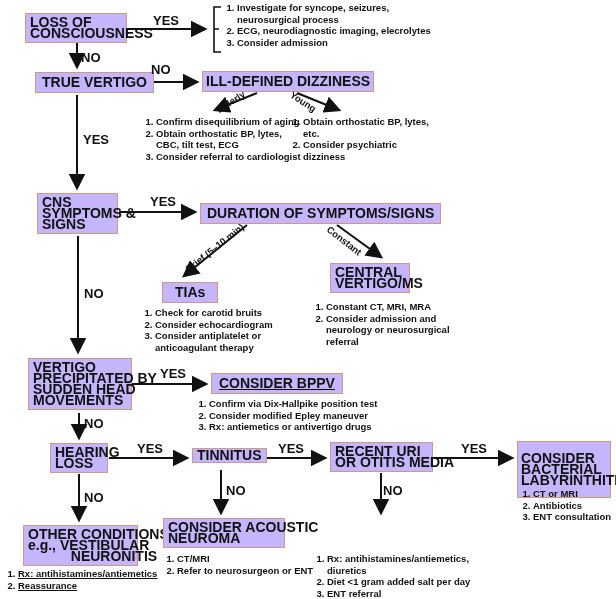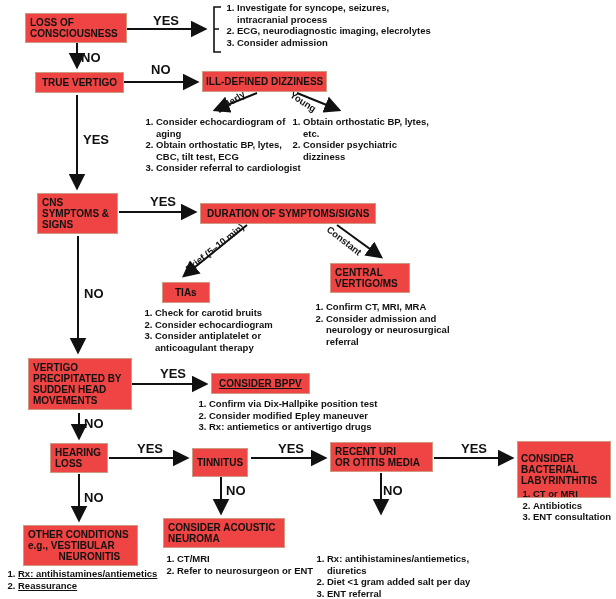--- a/index.html
+++ b/index.html
@@ -117,7 +117,7 @@
   <div class="branch-label" style="left:316px;top:236px;width:56px;transform:rotate(38deg);">Constant</div>
 
   <ol class="flowlist" style="left:221px;top:2px;width:200px;">
-      <li>Investigate for syncope, seizures, intracranial process</li>
+      <li>Investigate for syncope, seizures, neurosurgical process</li>
       <li>ECG, neurodiagnostic imaging, elecrolytes</li>
       <li>Consider admission</li>
     </ol>

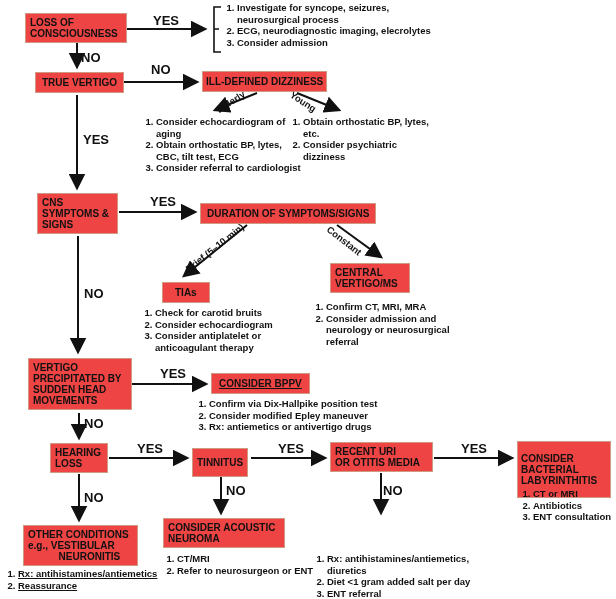--- a/index.html
+++ b/index.html
@@ -11,8 +11,8 @@
   svg.arrows{position:absolute;left:0;top:0;z-index:1;}
   .box{
     position:absolute;z-index:2;
-    background:#ef4444;border:1px solid #cf9a82;
-    font-weight:bold;font-size:10px;line-height:11px;
+    background:#c4b5fd;border:1px solid #cf9a82;
+    font-weight:bold;font-size:14px;line-height:11px;
     padding:3px 4px;white-space:pre;letter-spacing:0;
     box-sizing:border-box;
   }

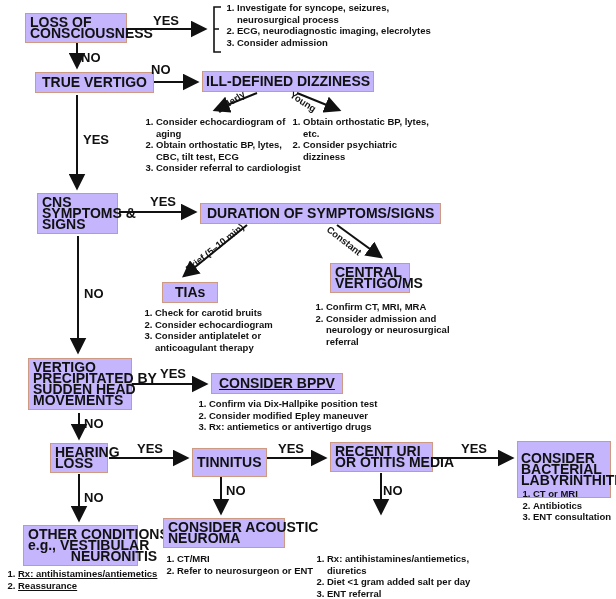--- a/index.html
+++ b/index.html
@@ -122,7 +122,7 @@
       <li>Consider admission</li>
     </ol>
   <ol class="flowlist" style="left:140px;top:116px;width:145px;">
-      <li>Consider echocardiogram of aging</li>
+      <li>Confirm disequilibrium of aging</li>
       <li>Obtain orthostatic BP, lytes, CBC, tilt test, ECG</li>
       <li>Consider referral to cardiologist</li>
     </ol>

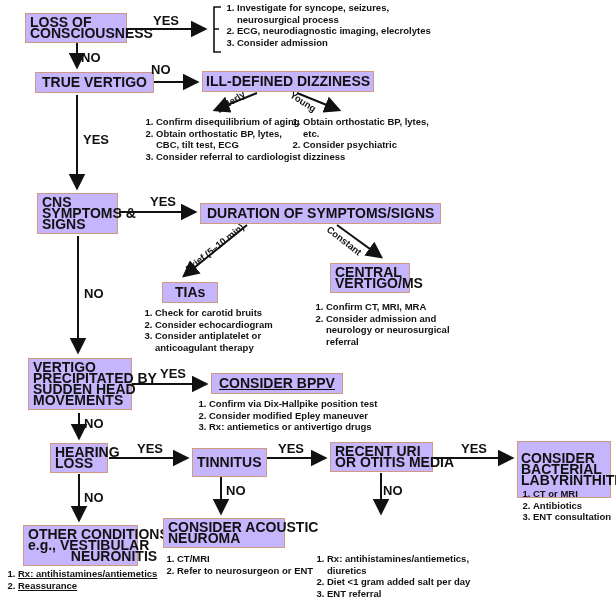--- a/index.html
+++ b/index.html
@@ -136,7 +136,7 @@
       <li>Consider antiplatelet or anticoagulant therapy</li>
     </ol>
   <ol class="flowlist" style="left:310px;top:301px;width:156px;">
-      <li>Confirm CT, MRI, MRA</li>
+      <li>Constant CT, MRI, MRA</li>
       <li>Consider admission and neurology or neurosurgical referral</li>
     </ol>
   <ol class="flowlist" style="left:193px;top:398px;width:226px;">

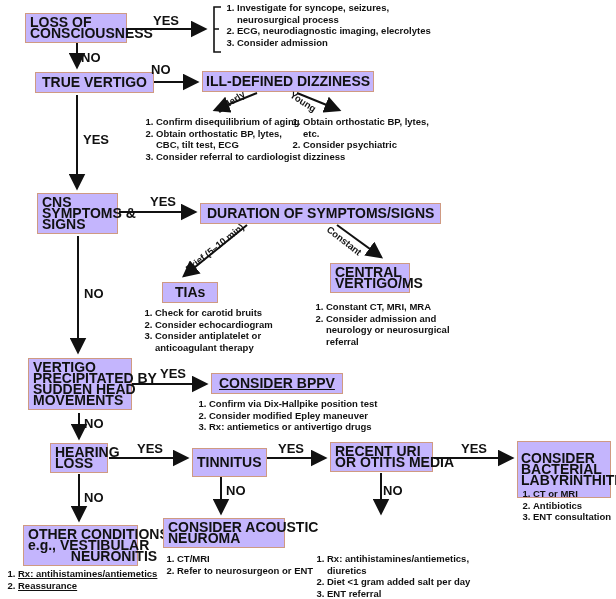--- a/index.html
+++ b/index.html
@@ -84,7 +84,7 @@
   <div class="box auto center" style="left:211px;top:373px;padding:4px 7px;text-decoration:underline;">CONSIDER BPPV</div>
   <div class="box" style="left:50px;top:443px;width:58px;">HEARING
 LOSS</div>
-  <div class="box auto center" style="left:192px;top:448px;padding:8px 4px;">TINNITUS</div>
+  <div class="box auto center" style="left:192px;top:448px;padding:1px 4px;">TINNITUS</div>
   <div class="box" style="left:330px;top:442px;width:103px;">RECENT URI
 OR OTITIS MEDIA</div>
   <div class="box" style="left:517px;top:441px;width:94px;padding:11px 3px;">CONSIDER

